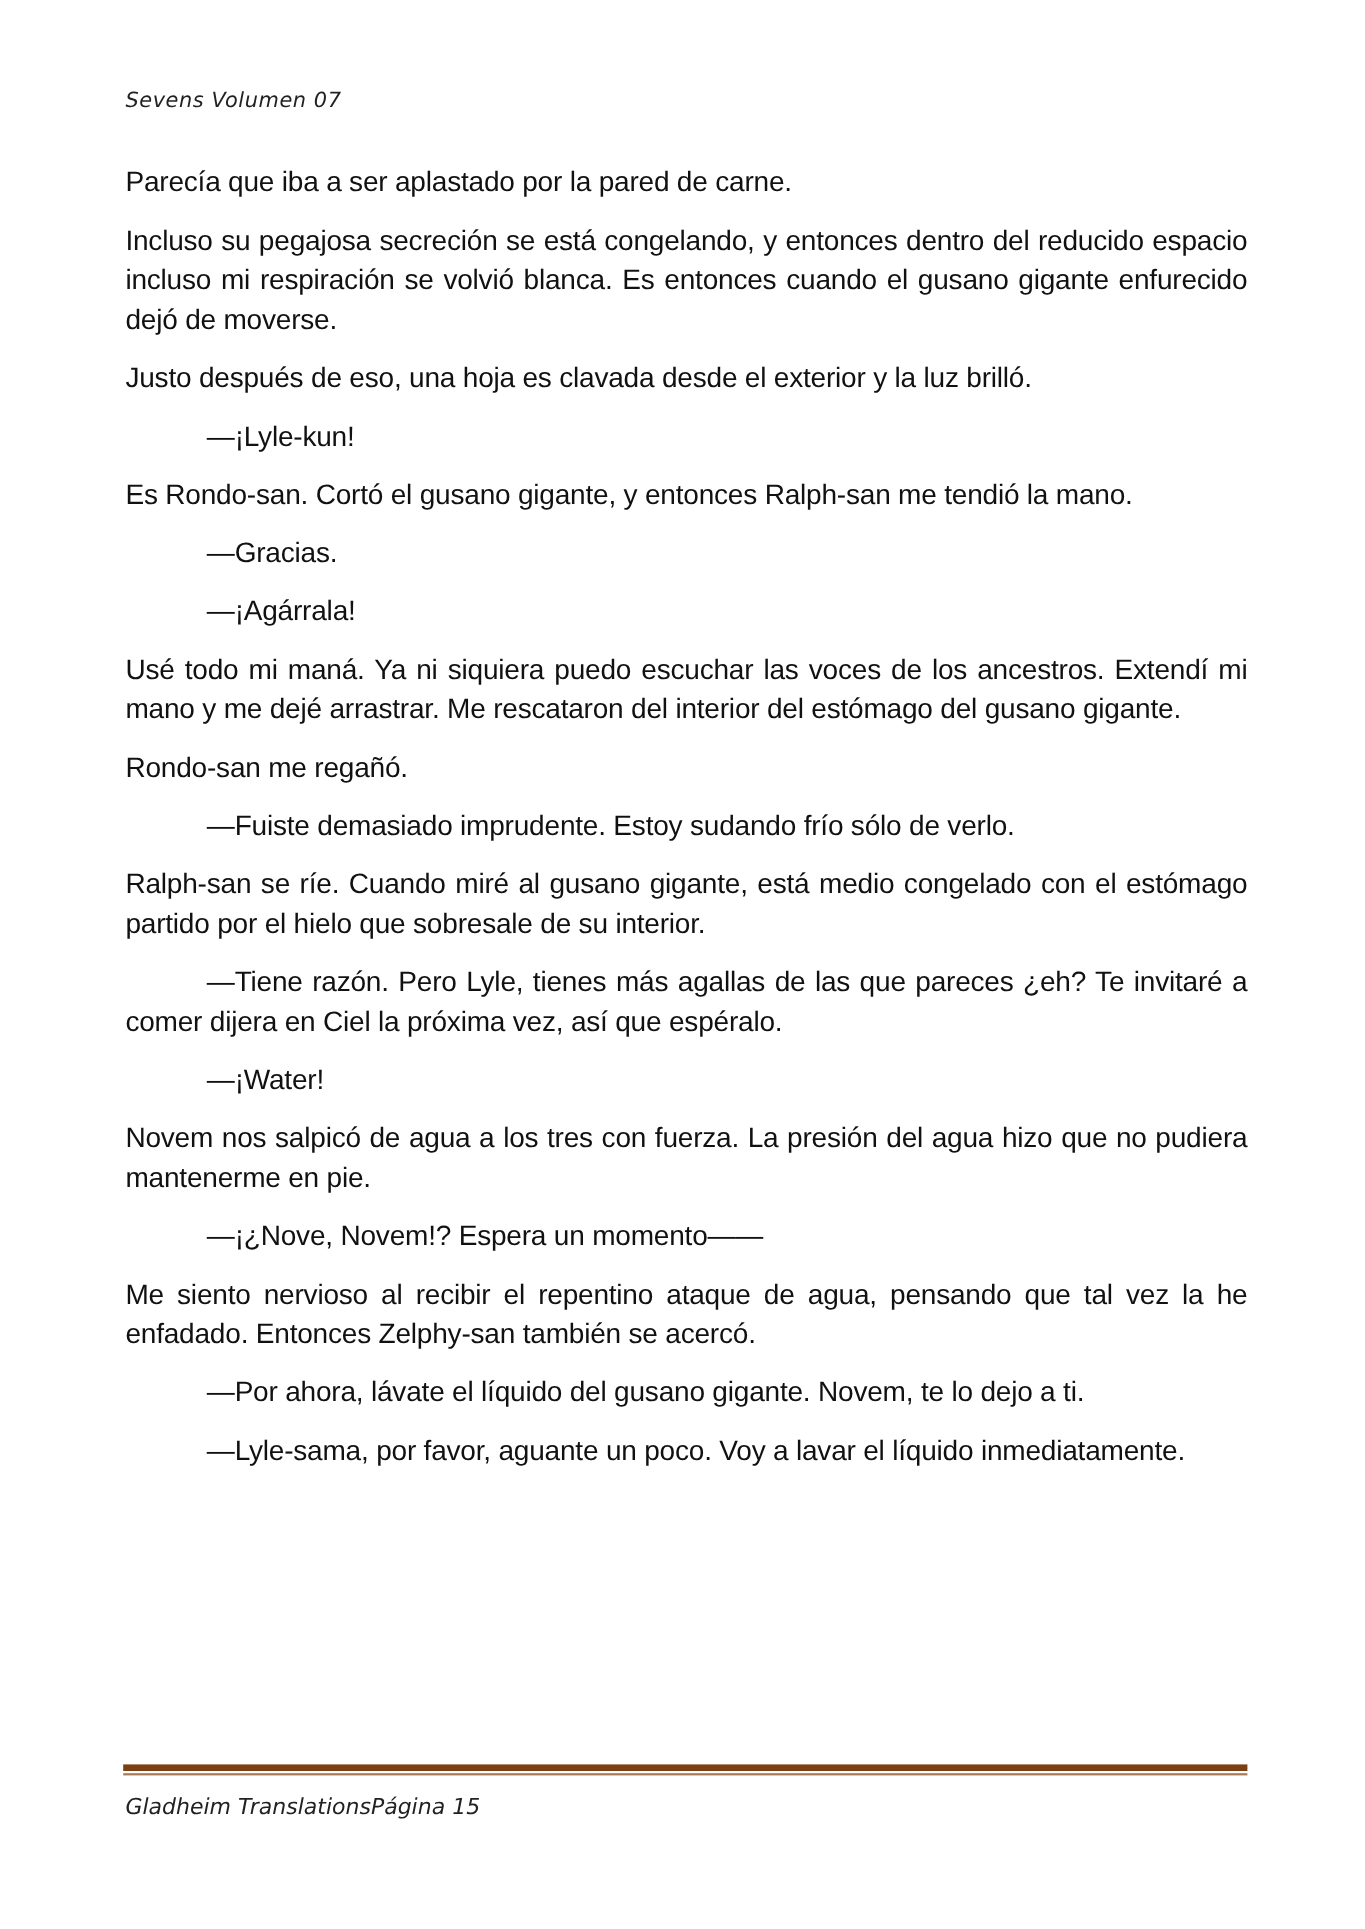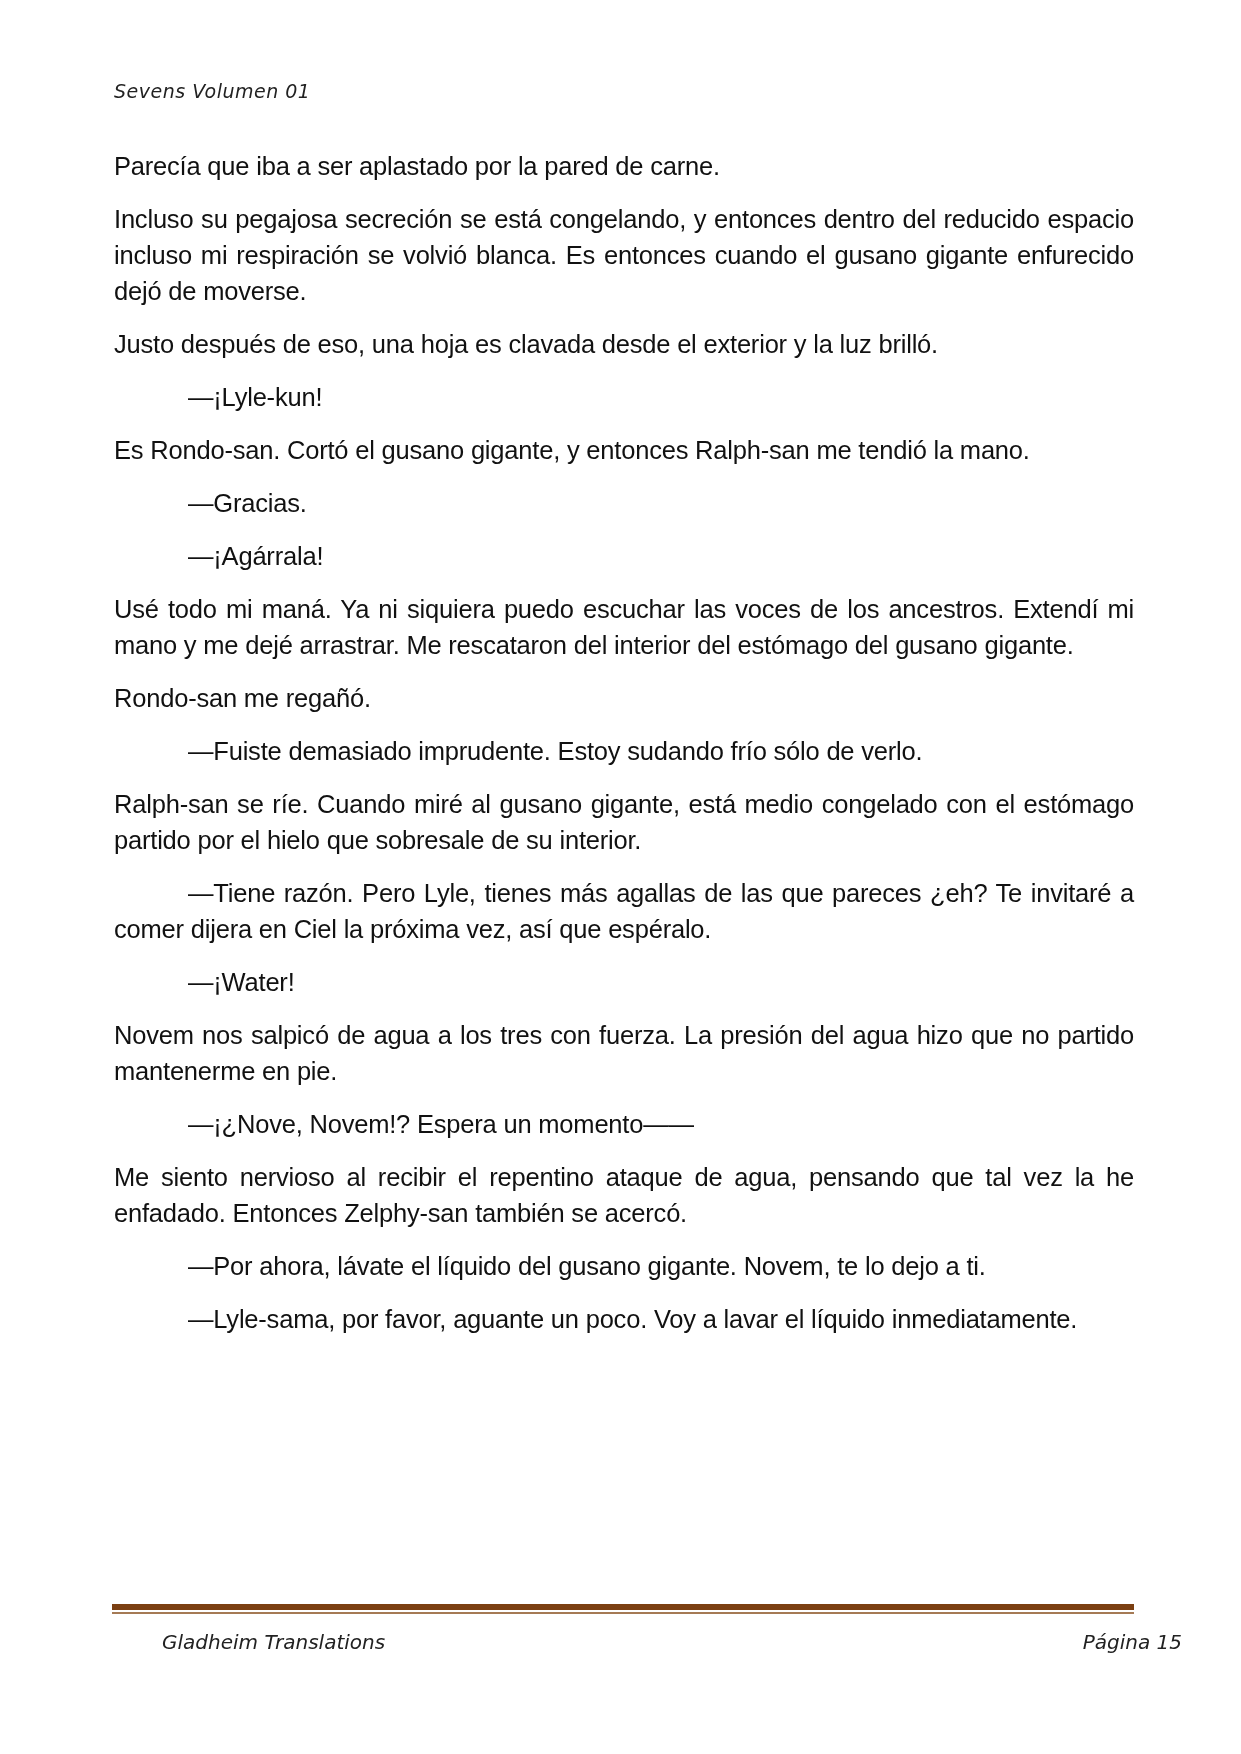--- a/index.html
+++ b/index.html
@@ -76,7 +76,7 @@
 </head>
 <body>
 
-<div class="page-header">Sevens Volumen 01</div>
+<div class="page-header">Sevens Volumen 07</div>
 
 <div class="content">
   <p>Parecía que iba a ser aplastado por la pared de carne.</p>

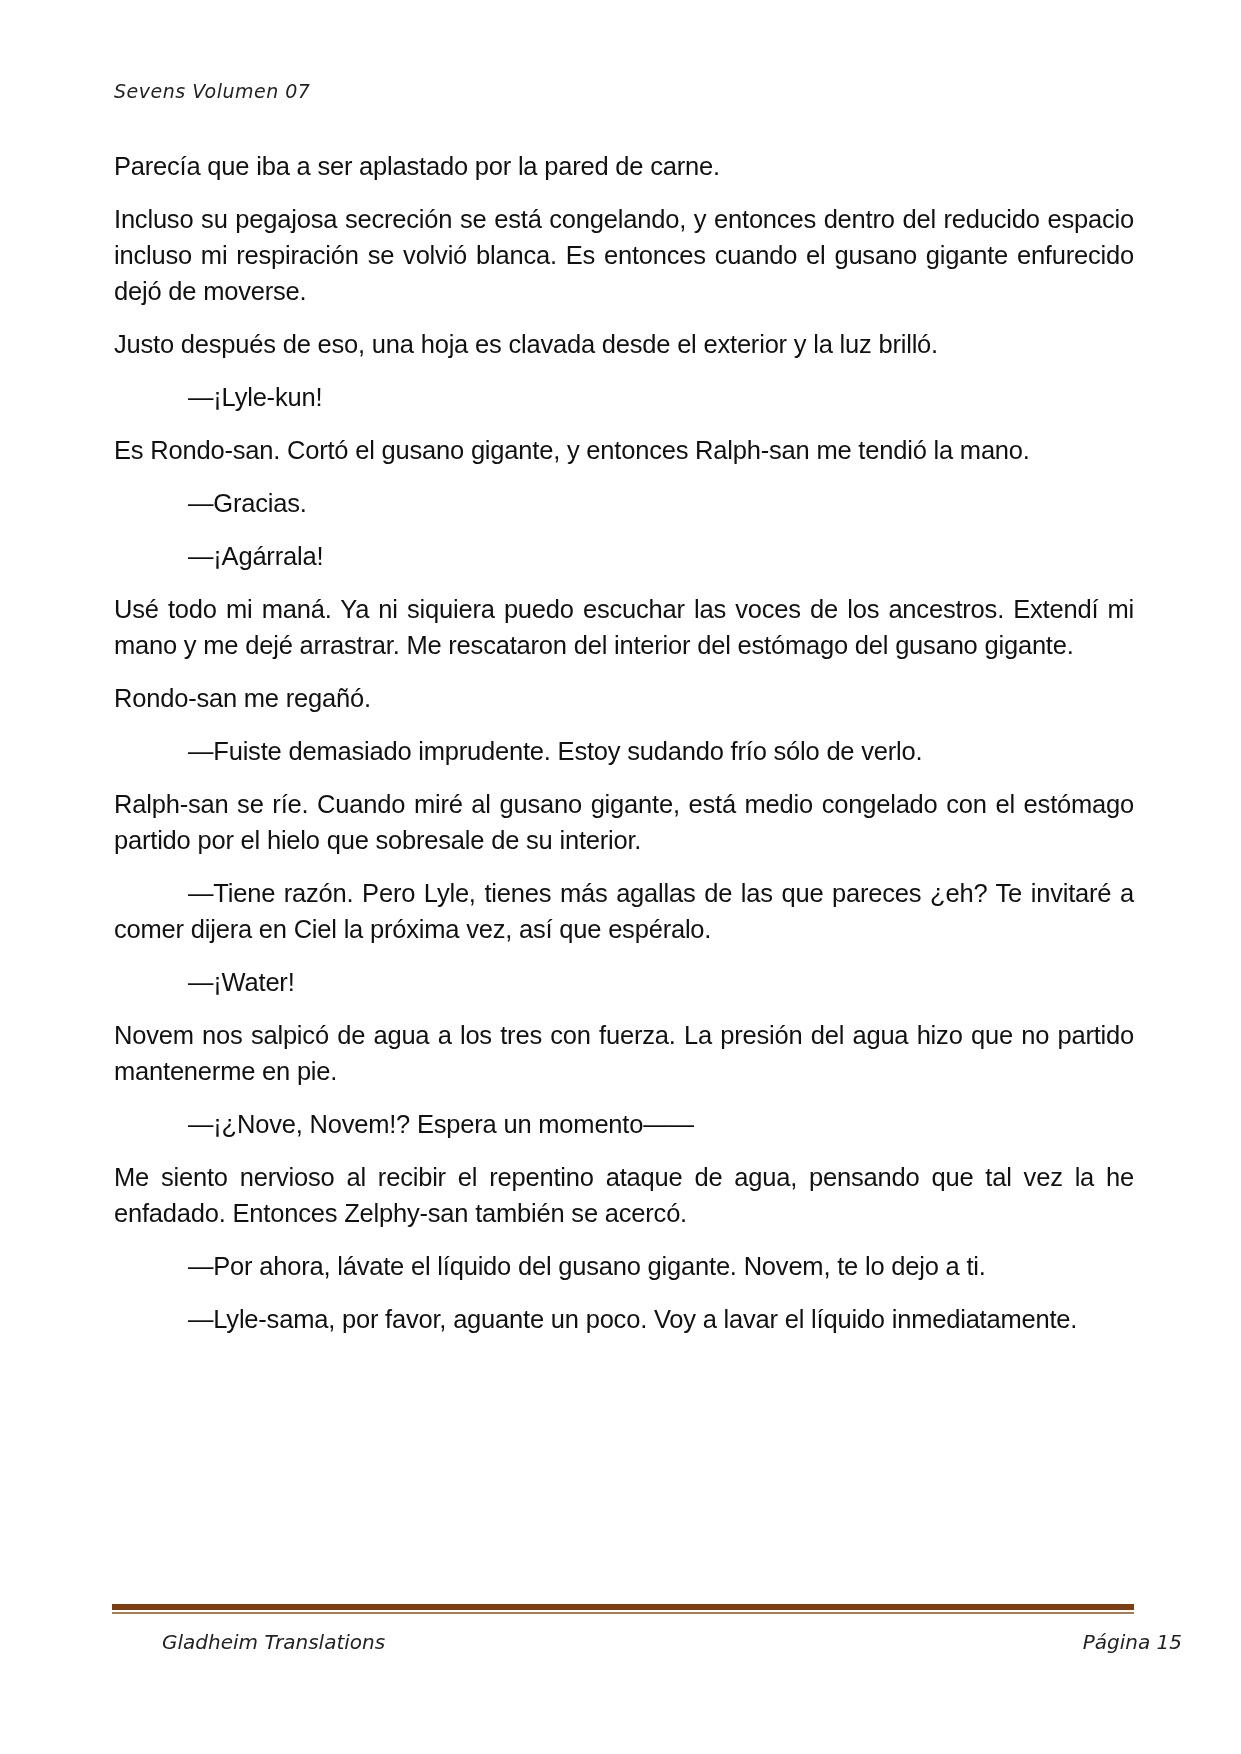--- a/index.html
+++ b/index.html
@@ -92,7 +92,7 @@
   <p>Ralph-san se ríe. Cuando miré al gusano gigante, está medio congelado con el estómago partido por el hielo que sobresale de su interior.</p>
   <p class="dialogue">—Tiene razón. Pero Lyle, tienes más agallas de las que pareces ¿eh? Te invitaré a comer dijera en Ciel la próxima vez, así que espéralo.</p>
   <p class="dialogue">—¡Water!</p>
-  <p>Novem nos salpicó de agua a los tres con fuerza. La presión del agua hizo que no partido mantenerme en pie.</p>
+  <p>Novem nos salpicó de agua a los tres con fuerza. La presión del agua hizo que no pudiera mantenerme en pie.</p>
   <p class="dialogue">—¡¿Nove, Novem!? Espera un momento——</p>
   <p>Me siento nervioso al recibir el repentino ataque de agua, pensando que tal vez la he enfadado. Entonces Zelphy-san también se acercó.</p>
   <p class="dialogue">—Por ahora, lávate el líquido del gusano gigante. Novem, te lo dejo a ti.</p>

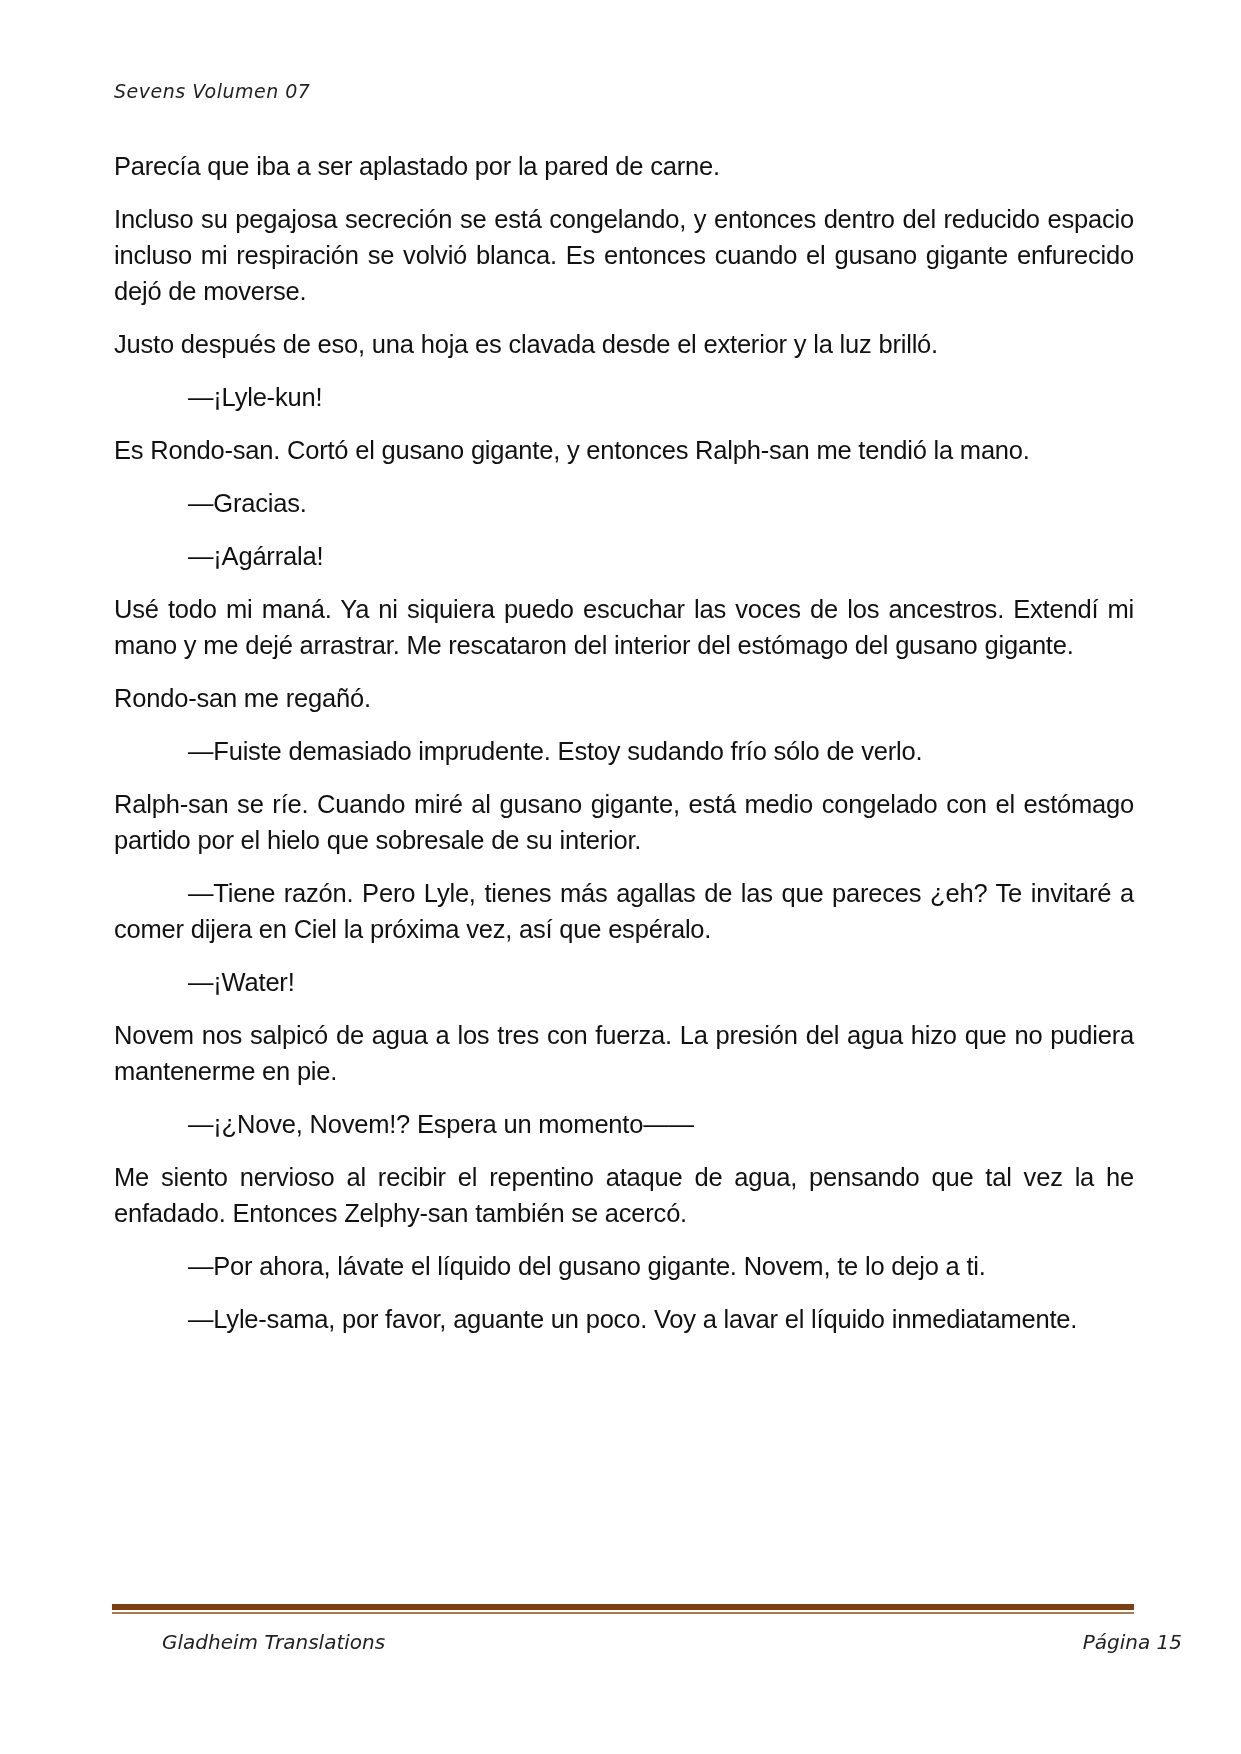--- a/index.html
+++ b/index.html
@@ -65,12 +65,11 @@
       top: 1630px;
       width: 1020px;
       display: flex;
-      justify-content: space-between;
+      justify-content: flex-start;
       font-family: "DejaVu Sans", sans-serif;
       font-style: italic;
       font-size: 20px;
       color: #222;
-      margin-left: 48px;
     }
   </style>
 </head>

